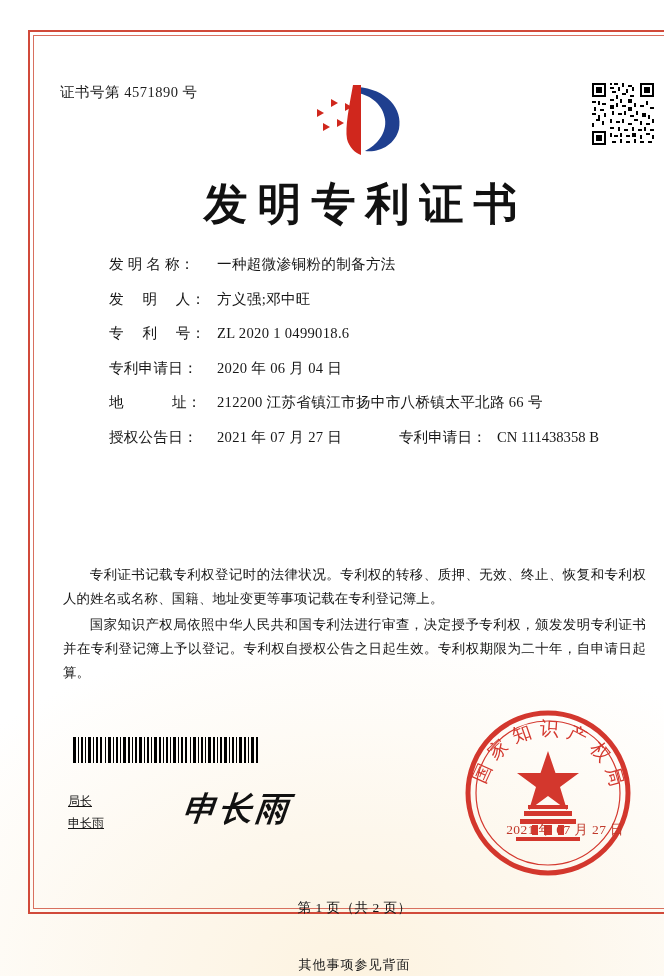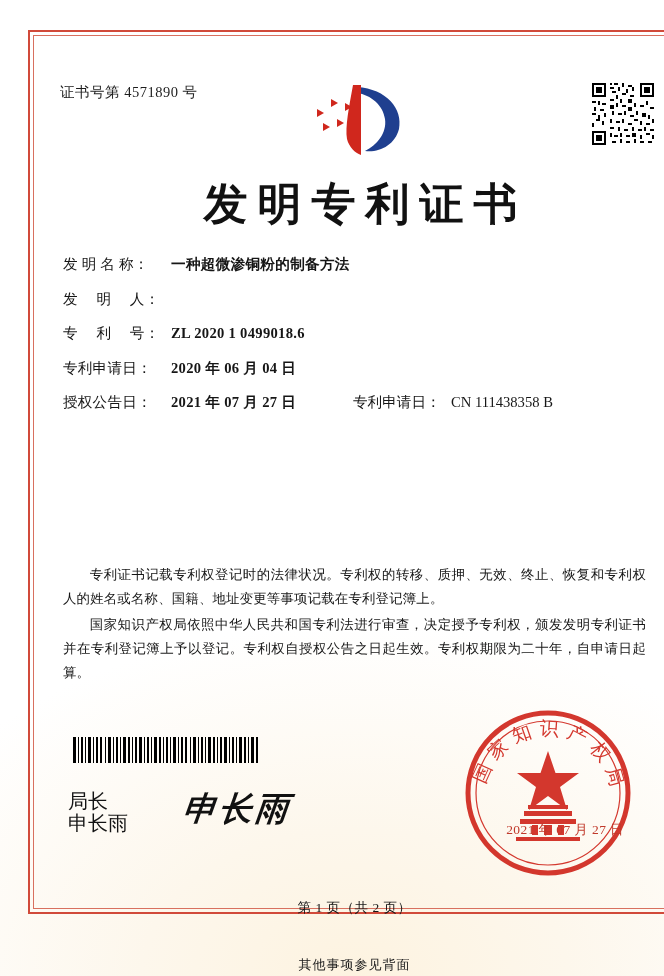--- a/index.html
+++ b/index.html
@@ -113,6 +113,7 @@
     margin-bottom: 15.5px;
     font-size: 14.6px;
     color: #161616;
+    margin-left: 46px;
   }
   .field-label {
     width: 108px;

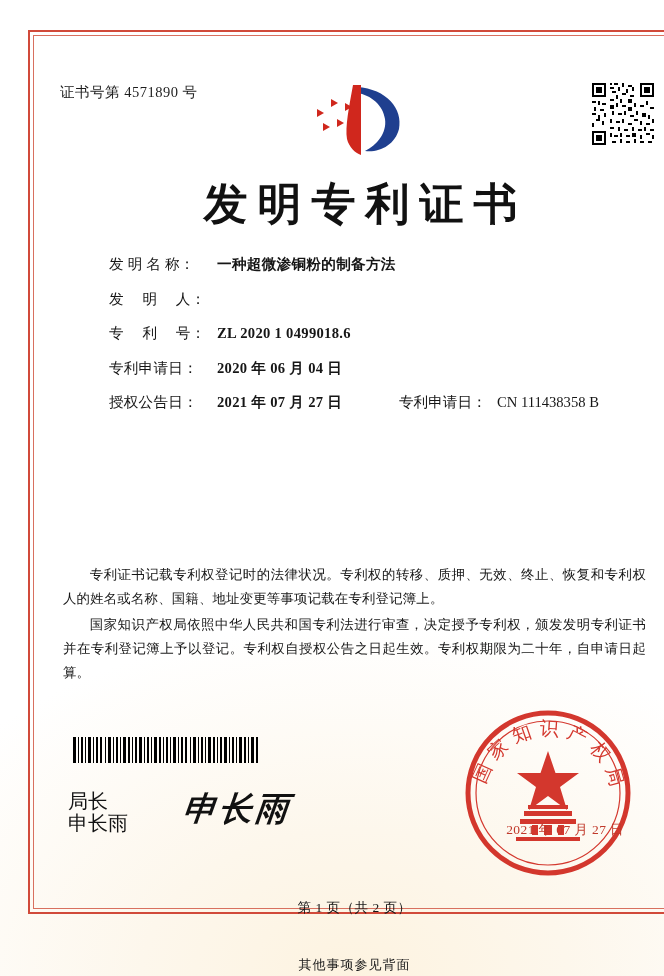--- a/index.html
+++ b/index.html
@@ -124,7 +124,6 @@
   .field-value {
     flex: 1;
     letter-spacing: 0.3px;
-    font-weight: bold;
   }
   .field-row.double .field-value {
     flex: none;

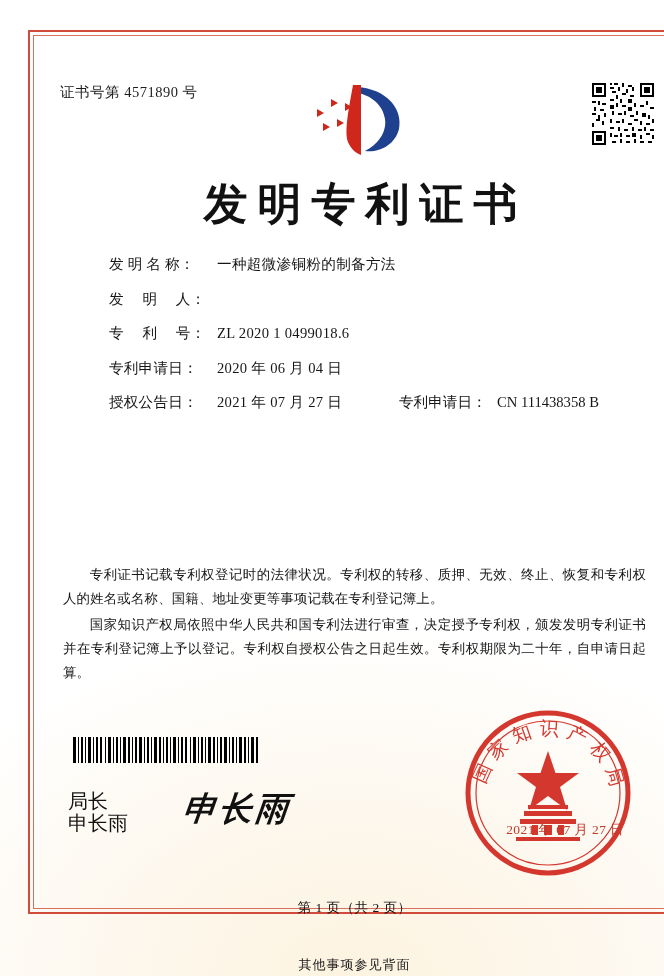--- a/index.html
+++ b/index.html
@@ -353,6 +353,7 @@
       </div>
       <div class="field-row">
         <div class="field-label">发 　明 　人：</div>
+        <div class="field-value">方义强;邓中旺</div>
       </div>
       <div class="field-row">
         <div class="field-label">专 　利 　号：</div>

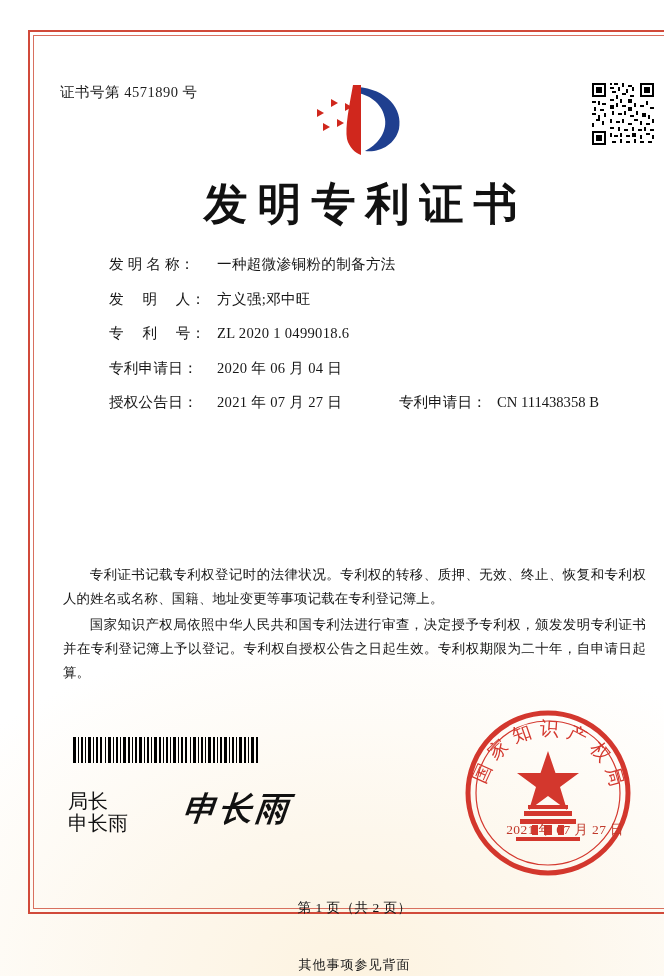--- a/index.html
+++ b/index.html
@@ -363,6 +363,10 @@
         <div class="field-label">专利申请日：</div>
         <div class="field-value">2020 年 06 月 04 日</div>
       </div>
+      <div class="field-row">
+        <div class="field-label">地 　　　址：</div>
+        <div class="field-value">212200  江苏省镇江市扬中市八桥镇太平北路 66 号</div>
+      </div>
       <div class="field-row double">
         <div class="field-label">授权公告日：</div>
         <div class="field-value">2021 年 07 月 27 日</div>

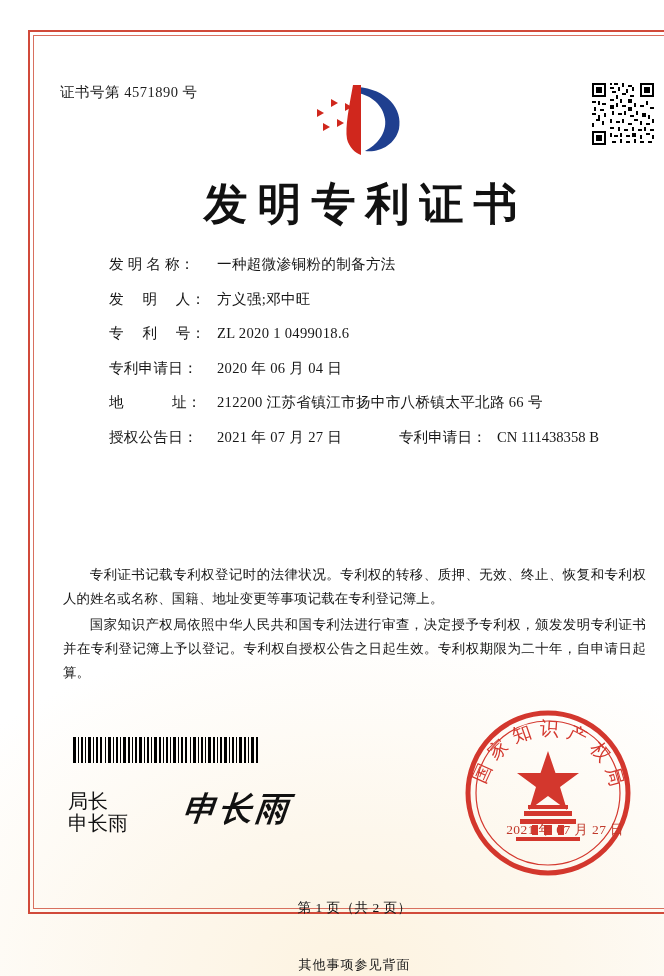--- a/index.html
+++ b/index.html
@@ -170,9 +170,10 @@
     position: absolute;
     left: 35px;
     top: 755px;
-    font-size: 20px;
+    font-size: 12px;
     line-height: 22px;
     color: #141414;
+    text-decoration: underline;
   }
   .sig-script {
     position: absolute;

